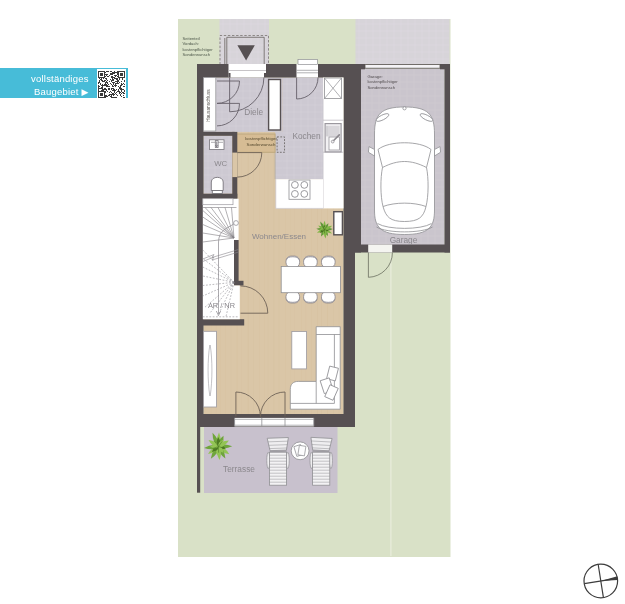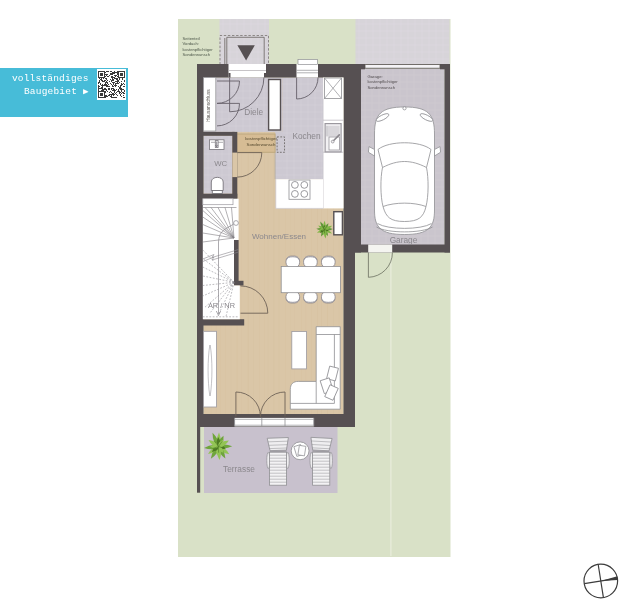--- a/index.html
+++ b/index.html
@@ -3,7 +3,7 @@
 <style>
 html,body{margin:0;padding:0;background:#ffffff;width:625px;height:604px;overflow:hidden}
 *{box-sizing:border-box}
-.banner{position:absolute;left:0;top:68px;width:128px;height:49px;background:#47bcd8;font-family:Liberation Mono, monospace}
+.banner{position:absolute;left:0;top:68px;width:128px;height:30px;background:#47bcd8;font-family:Liberation Sans, sans-serif}
 .banner .t{position:absolute;right:39.4px;top:4px;width:86px;text-align:right;color:#fff;font-size:9.5px;line-height:13px;letter-spacing:0.2px}
 .stage{position:relative;width:625px;height:604px}
 </style></head>

